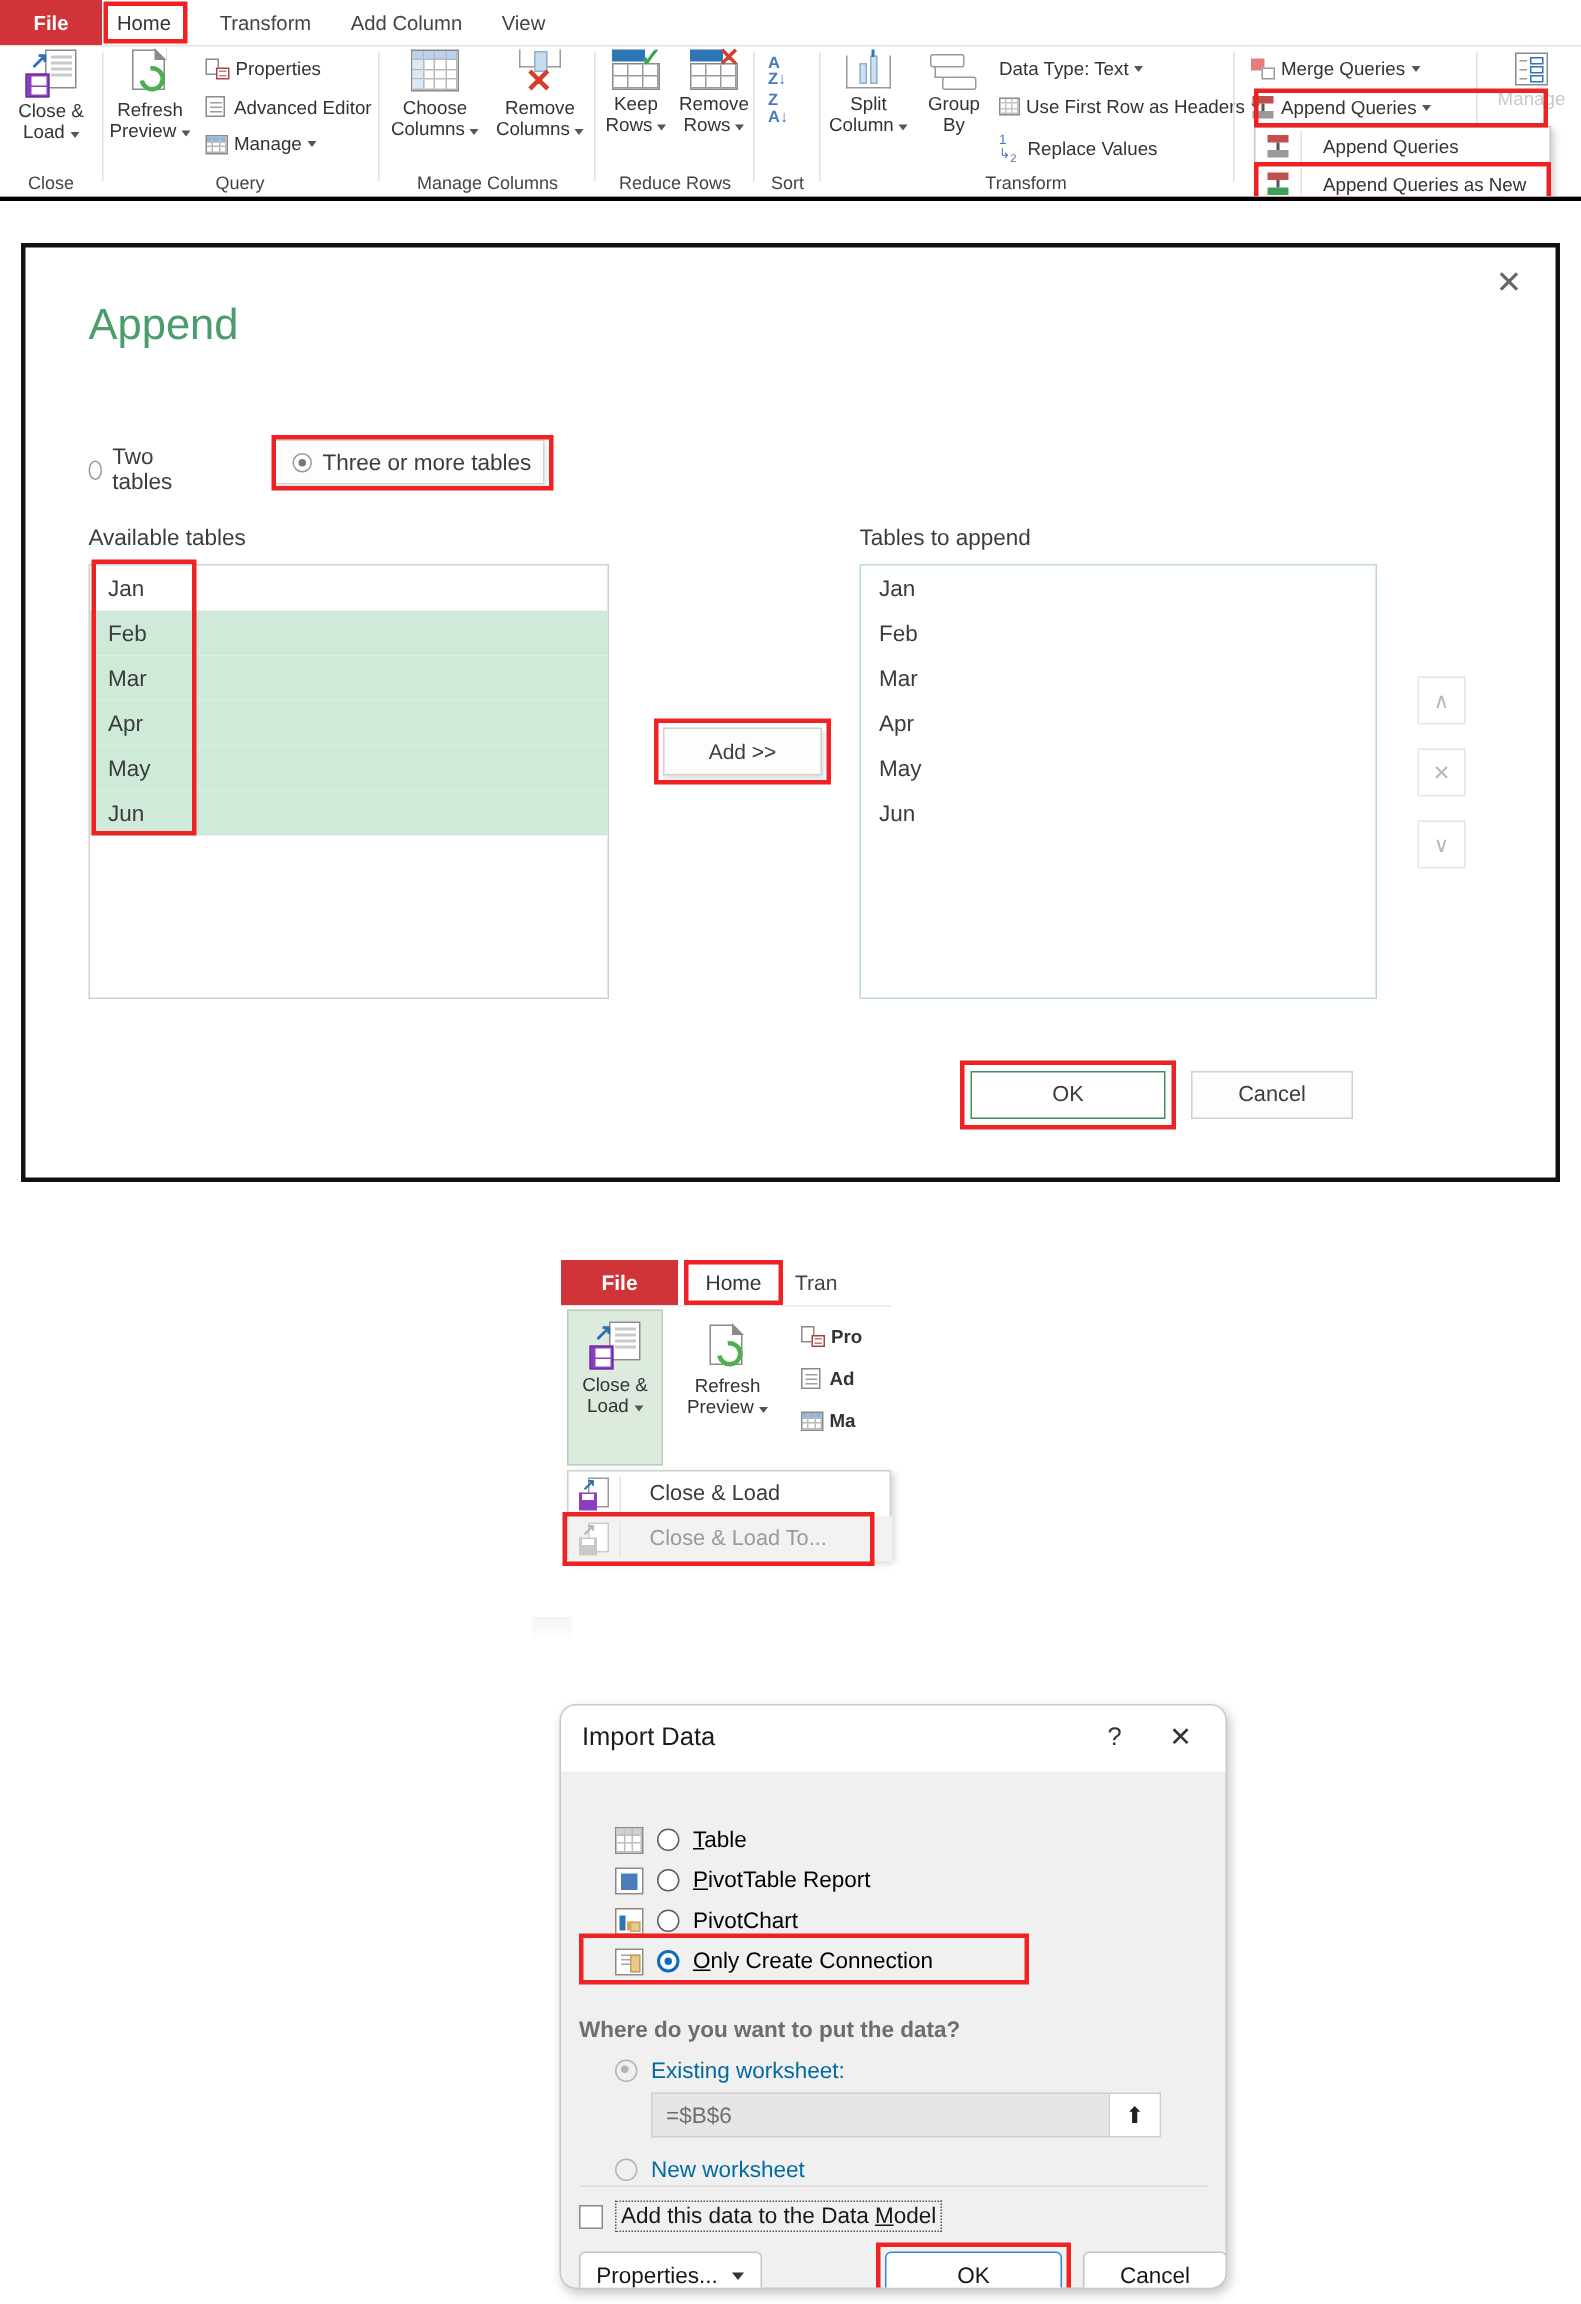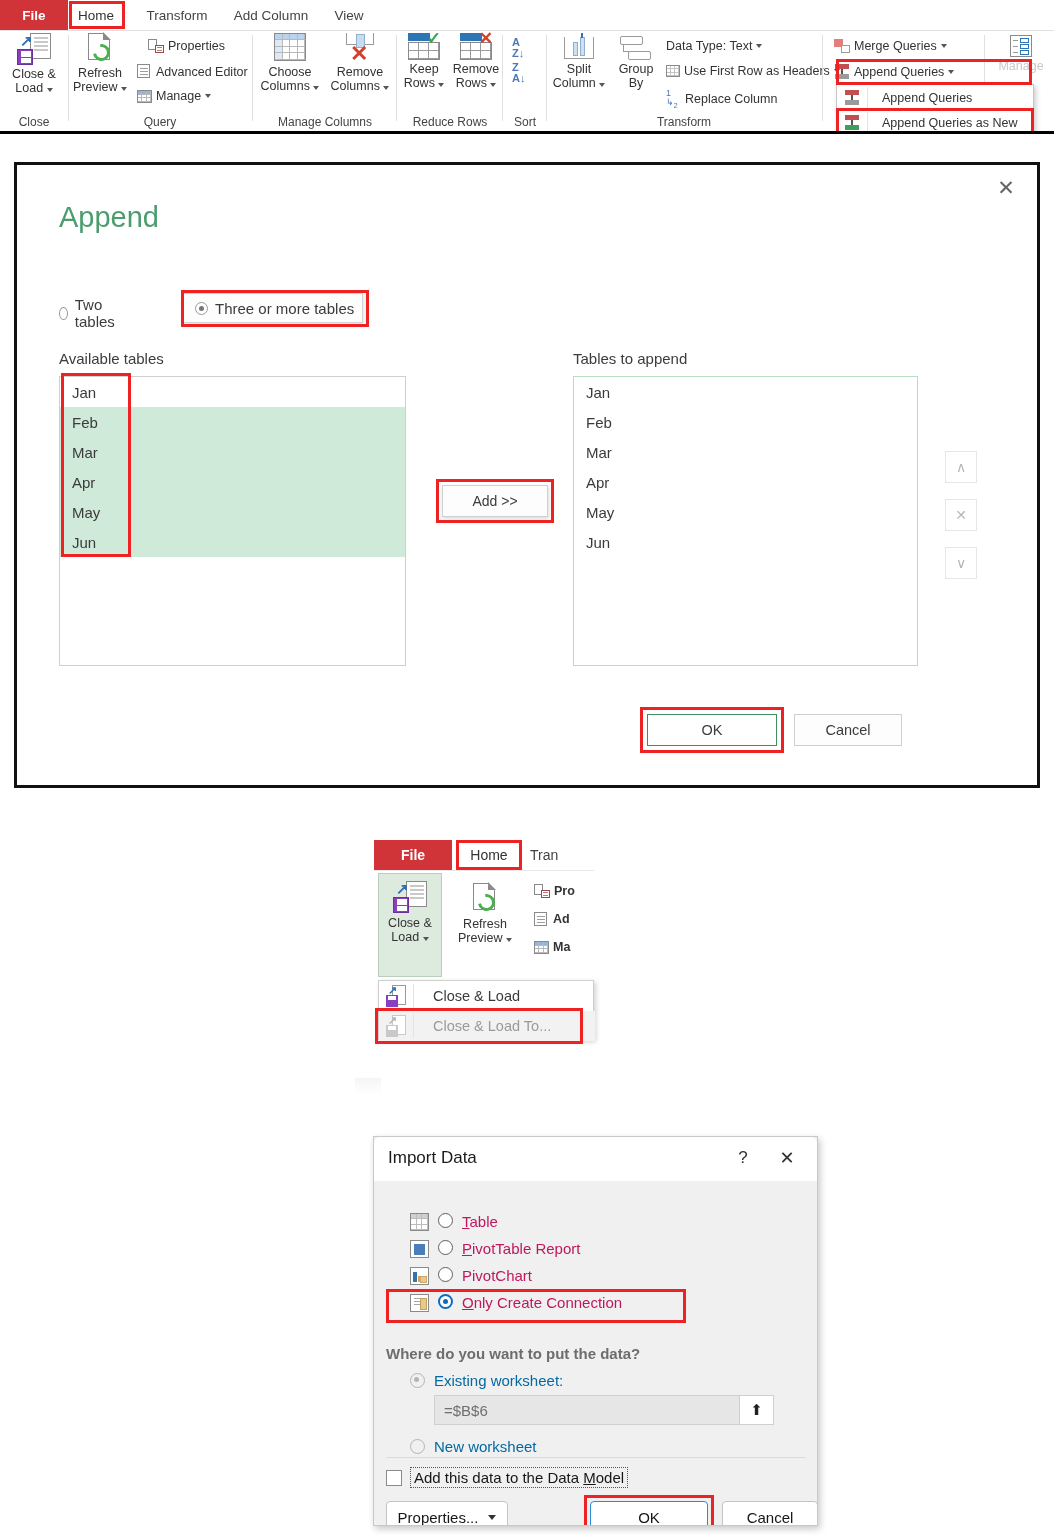--- a/index.html
+++ b/index.html
@@ -383,7 +383,7 @@
           </span>
         <span class="cap">Refresh<br>Preview <span class="caret-sm"></span></span>
       </div>
-      <div class="smallrow" style="left:68px;top:8px;margin-left:11px;">
+      <div class="smallrow" style="left:68px;top:8px;">
         <span class="ic props-ic">
             <span class="a"></span>
             <span class="b">

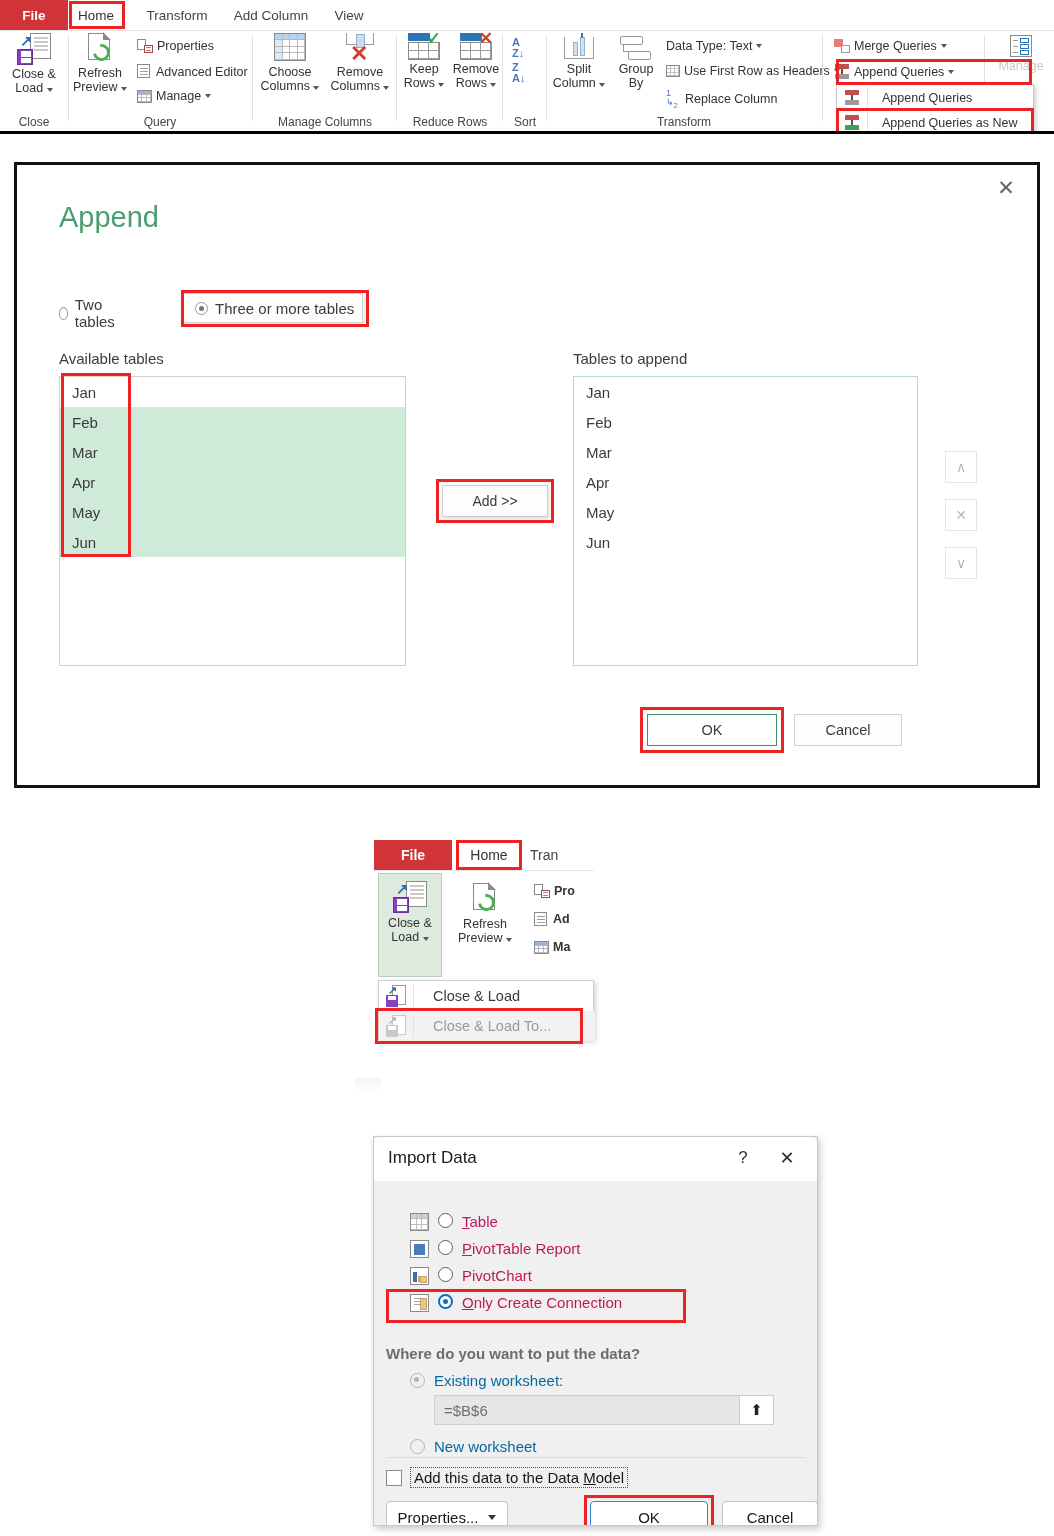--- a/index.html
+++ b/index.html
@@ -540,7 +540,7 @@
       </div>
       <div class="smallrow" style="left:118px;top:58px;">
         <span class="ic" style="width:15px;font-size:9px;color:#4a78b8;line-height:9px;">1<br>↳<sub>2</sub></span>
-        <span>Replace Column</span>
+        <span>Replace Values</span>
       </div>
       <div class="grp-label">Transform</div>
     </div>

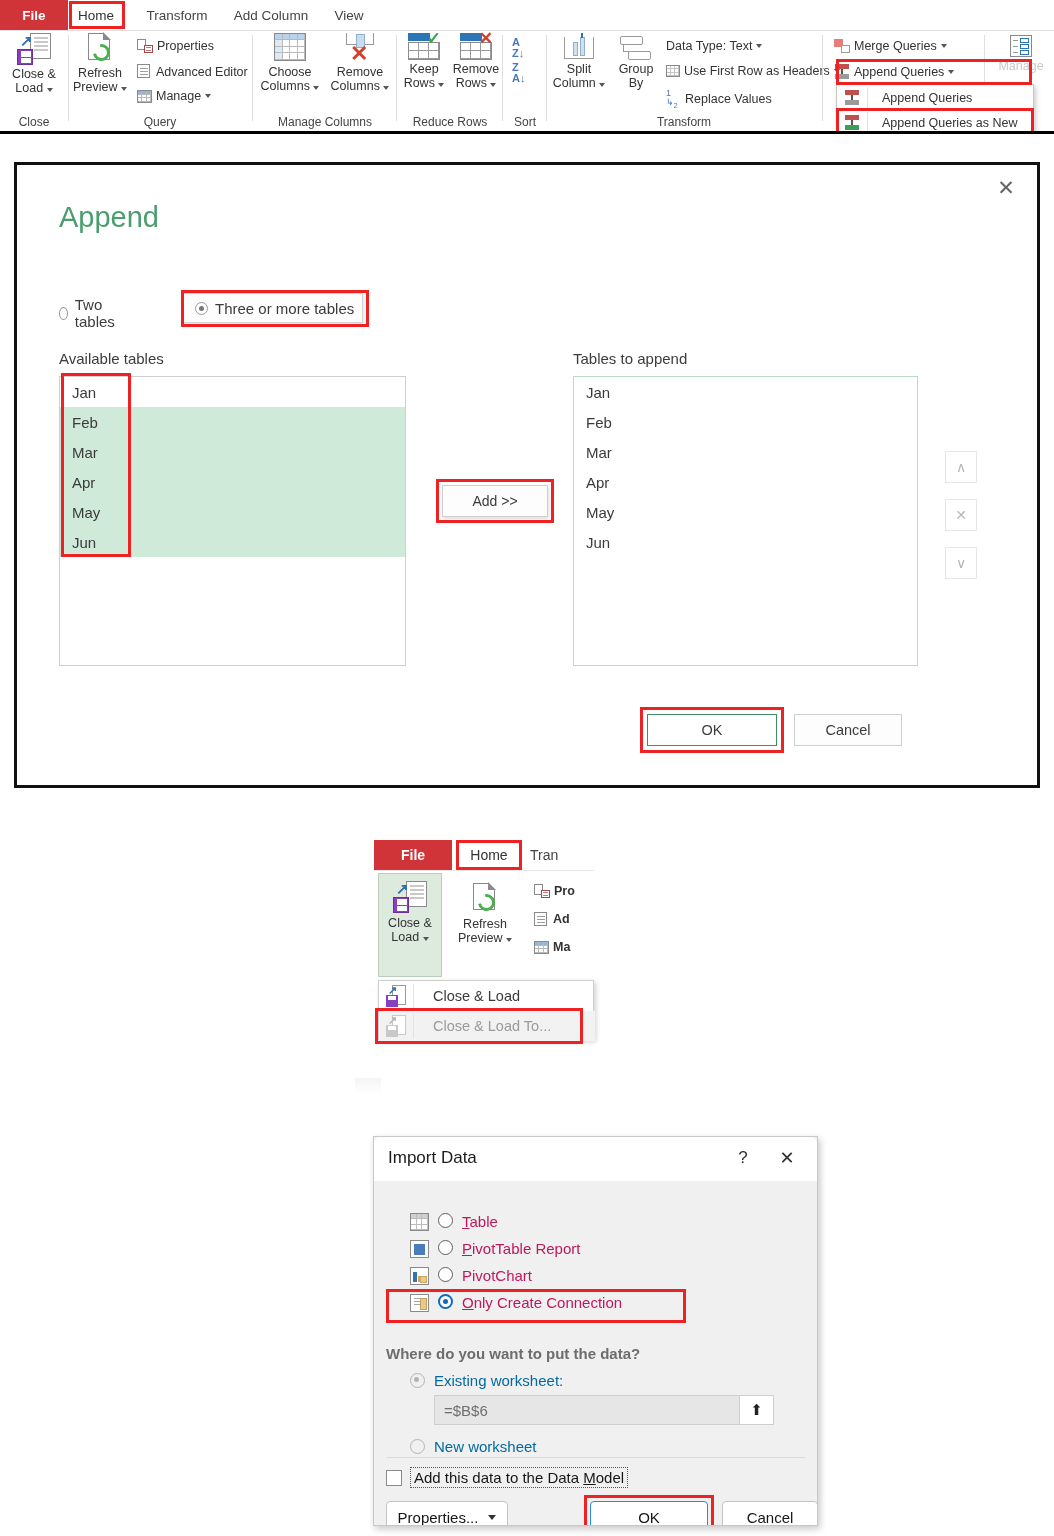--- a/index.html
+++ b/index.html
@@ -269,7 +269,7 @@
   
   #import-dialog{
     position:absolute;left:373px;top:1136px;width:445px;height:390px;
-    background:#f0f0f0;border:1px solid #c8c8c8;border-radius:0;
+    background:#f0f0f0;border:1px solid #c8c8c8;border-radius:11px;
     box-shadow:2px 3px 7px rgba(0,0,0,.22);
     overflow:hidden;
   }

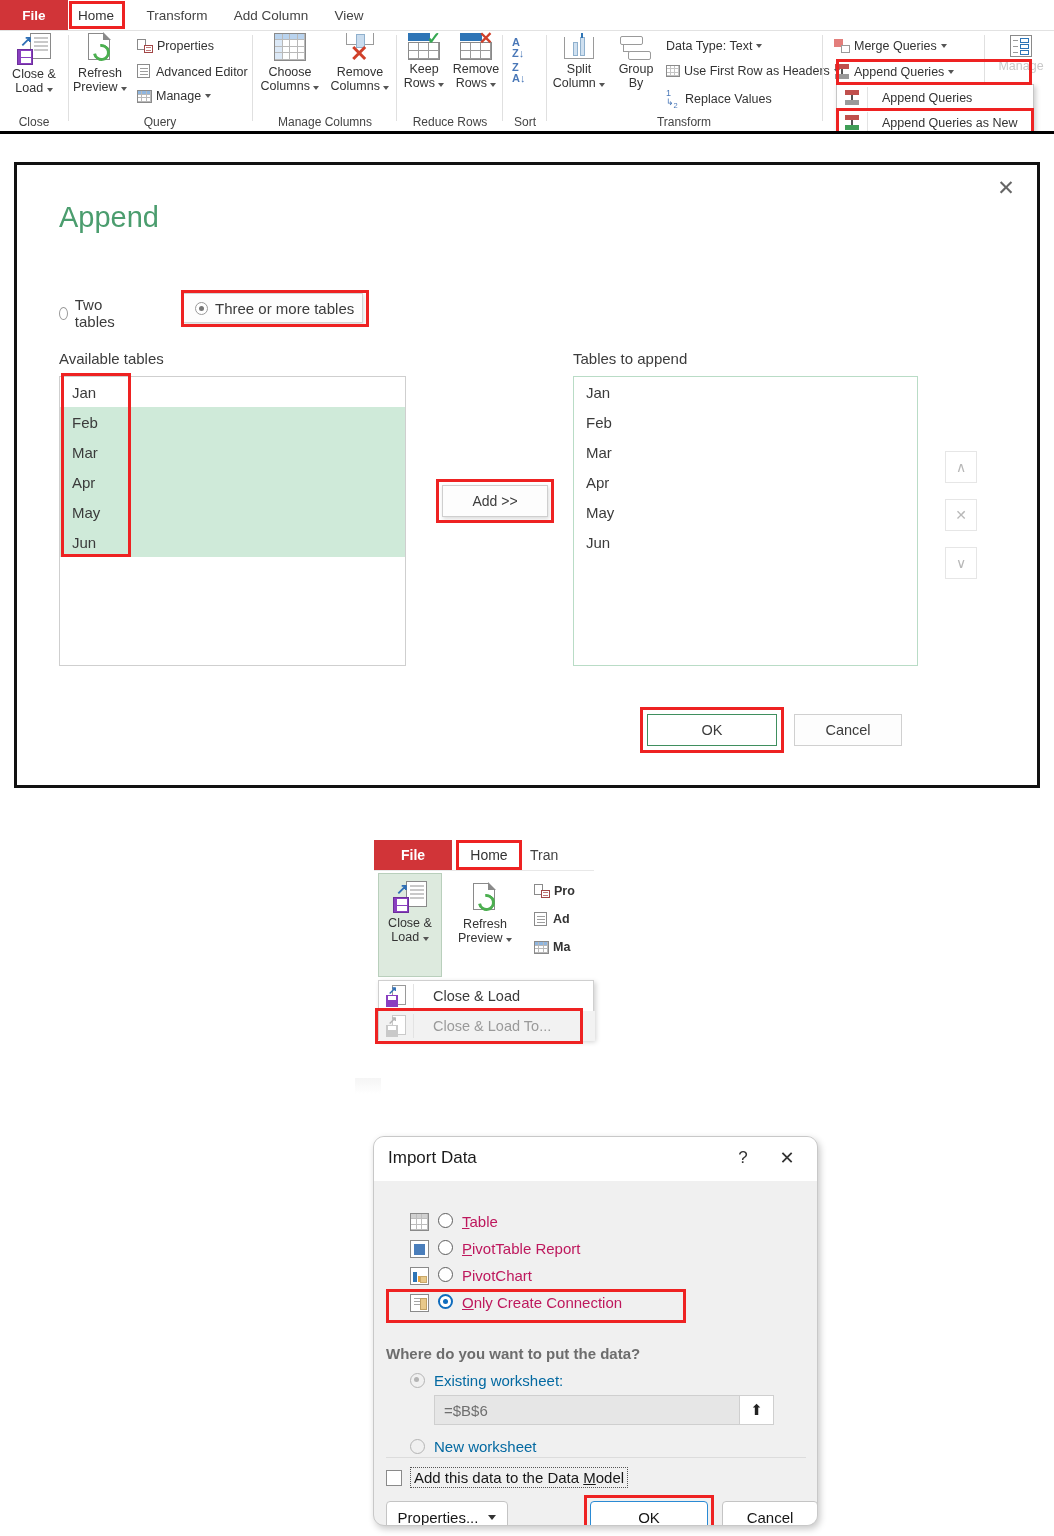--- a/index.html
+++ b/index.html
@@ -280,7 +280,7 @@
 
   #import-prompt{position:absolute;left:12px;top:52px;font-size:15px;color:#161616;font-weight:600;}
   #view-options{position:absolute;left:36px;top:76px;}
-  .view-row{display:flex;align-items:flex-start;gap:9px;height:27px;font-size:15px;color:#be185d;}
+  .view-row{display:flex;align-items:center;gap:9px;height:27px;font-size:15px;color:#000000;}
   .view-row .rd{width:15px;height:15px;border:1.6px solid #5e5e5e;border-radius:50%;background:#fff;position:relative;flex:none;}
   .view-row .rd.on{border-color:#0f6cbd;border-width:2px;}
   .view-row .rd.on::after{content:"";position:absolute;left:3px;top:3px;width:5px;height:5px;border-radius:50%;background:#0f6cbd;}

